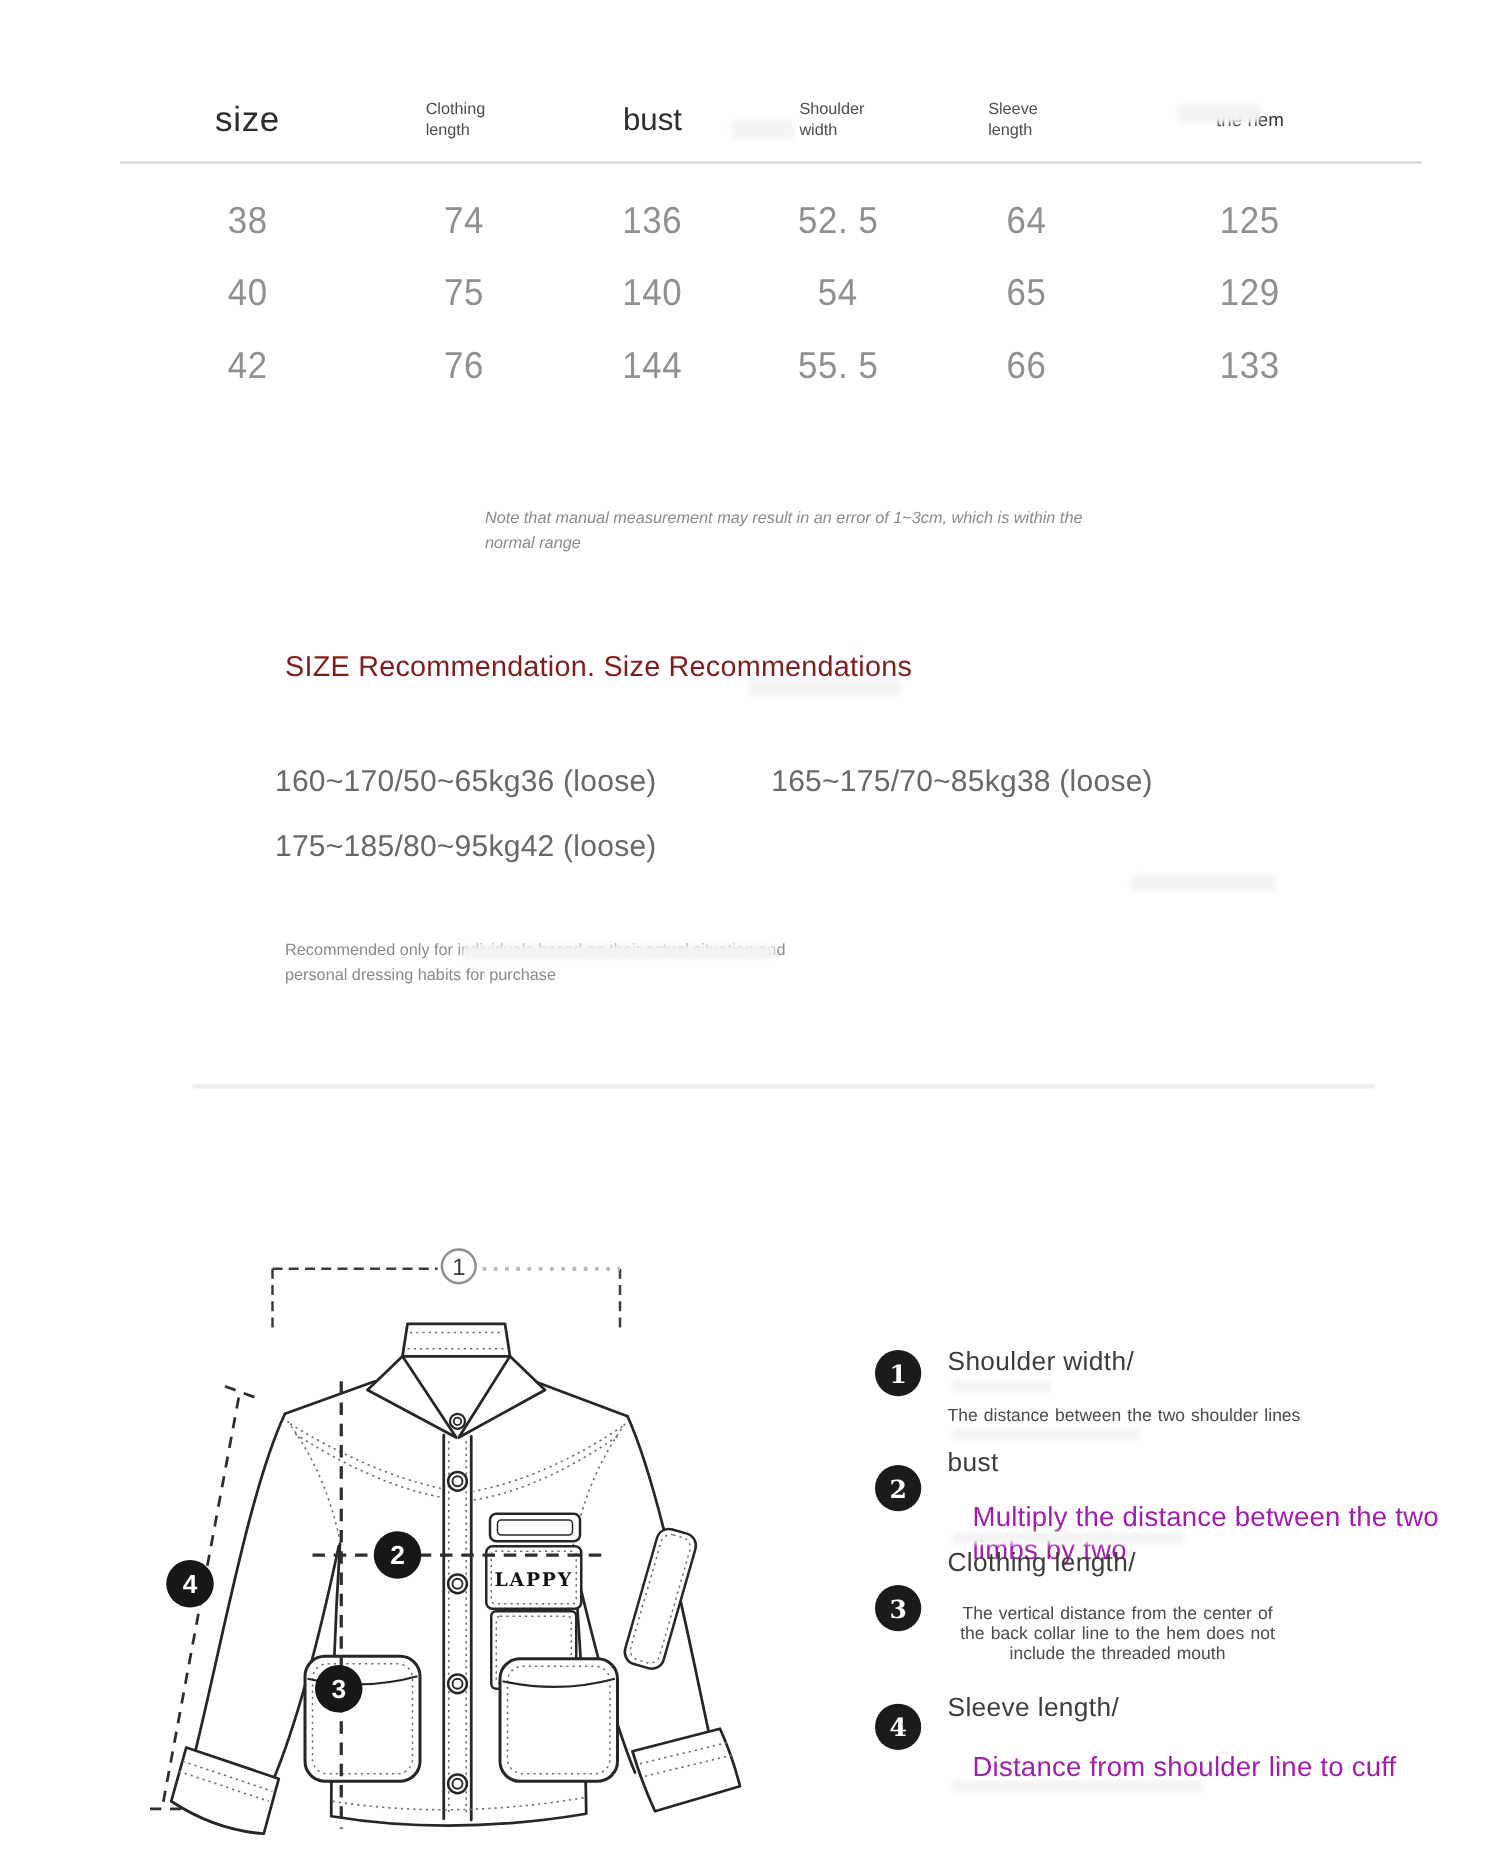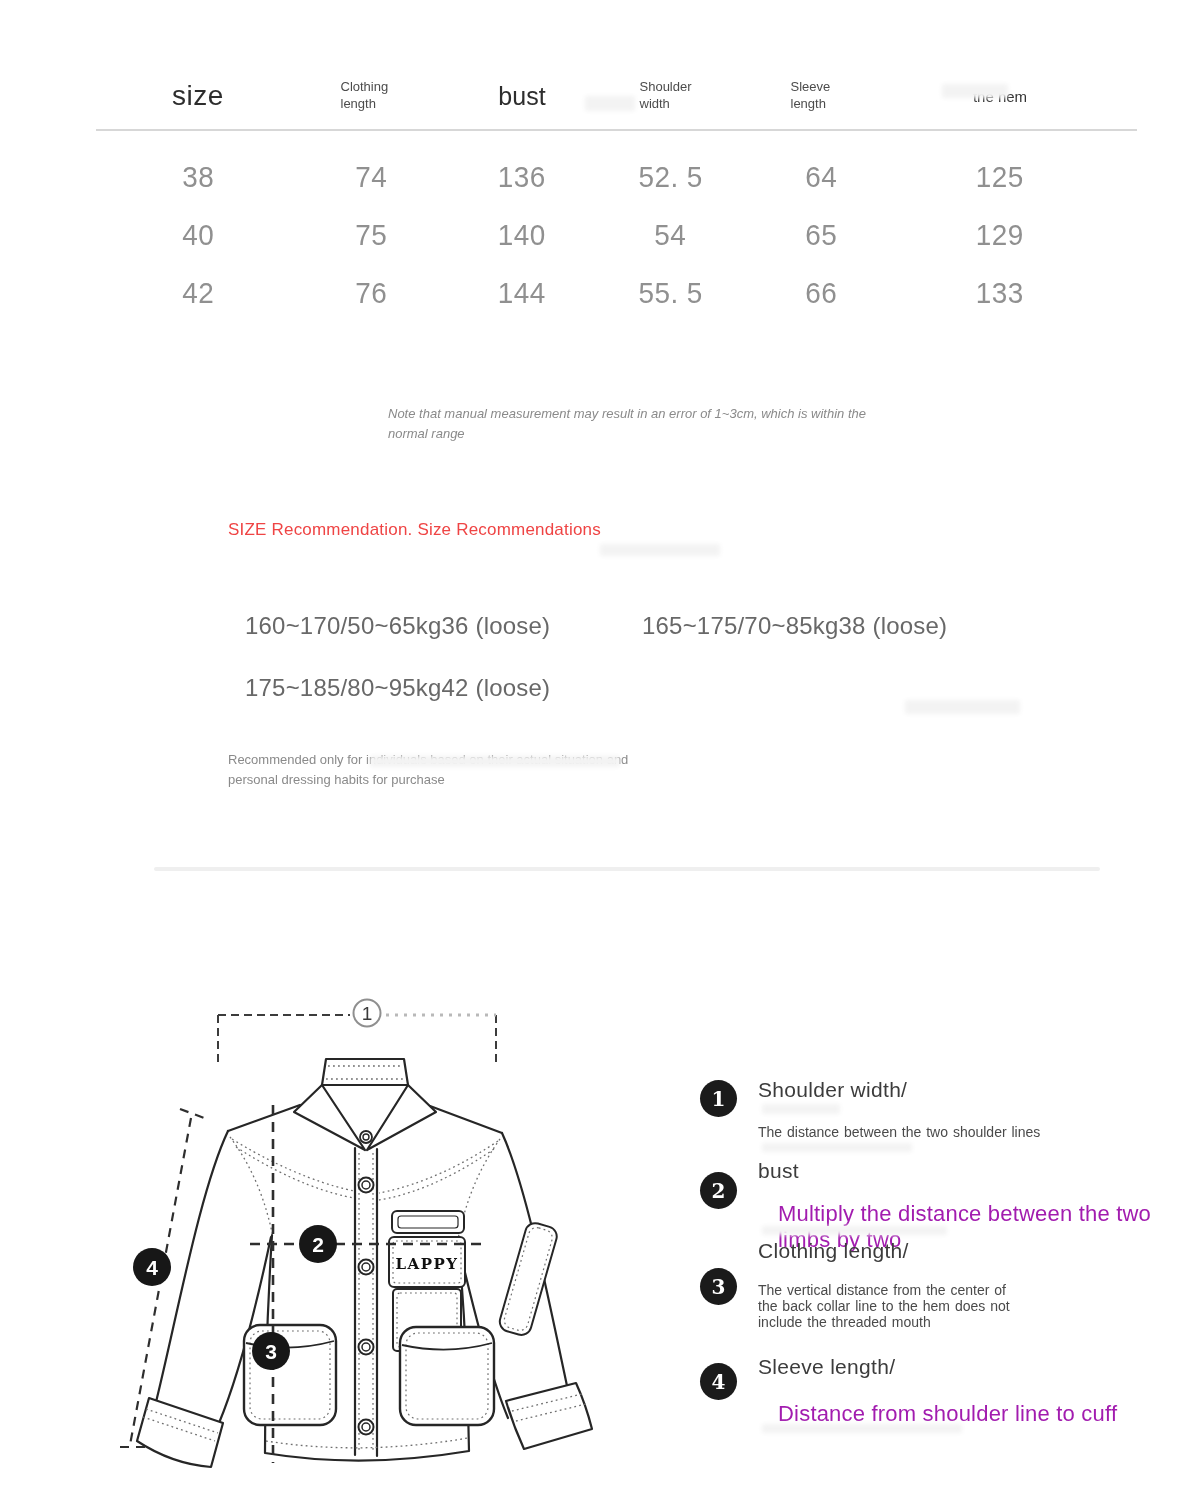--- a/index.html
+++ b/index.html
@@ -24,7 +24,7 @@
   .rows .cell span{display:inline-block;transform:scaleX(.93);letter-spacing:.5px;}
   
   .measure-note{position:absolute;left:388px;top:391px;width:512px;font-size:13px;color:#8a8a8a;line-height:1.5;font-style:italic;}
-  .rec-title{position:absolute;left:228px;top:520px;font-size:17px;color:#ef4444;letter-spacing:.2px;}
+  .rec-title{position:absolute;left:228px;top:520px;font-size:23px;color:#7f1d1d;letter-spacing:.2px;}
   .rec-grid{position:absolute;left:245px;top:612px;display:grid;grid-template-columns:397px auto;row-gap:34px;}
   .rec-item{font-size:24px;color:#686868;letter-spacing:.2px;white-space:nowrap;}
   .disclaimer{position:absolute;left:228px;top:737px;width:445px;font-size:13px;color:#8a8a8a;line-height:1.5;}

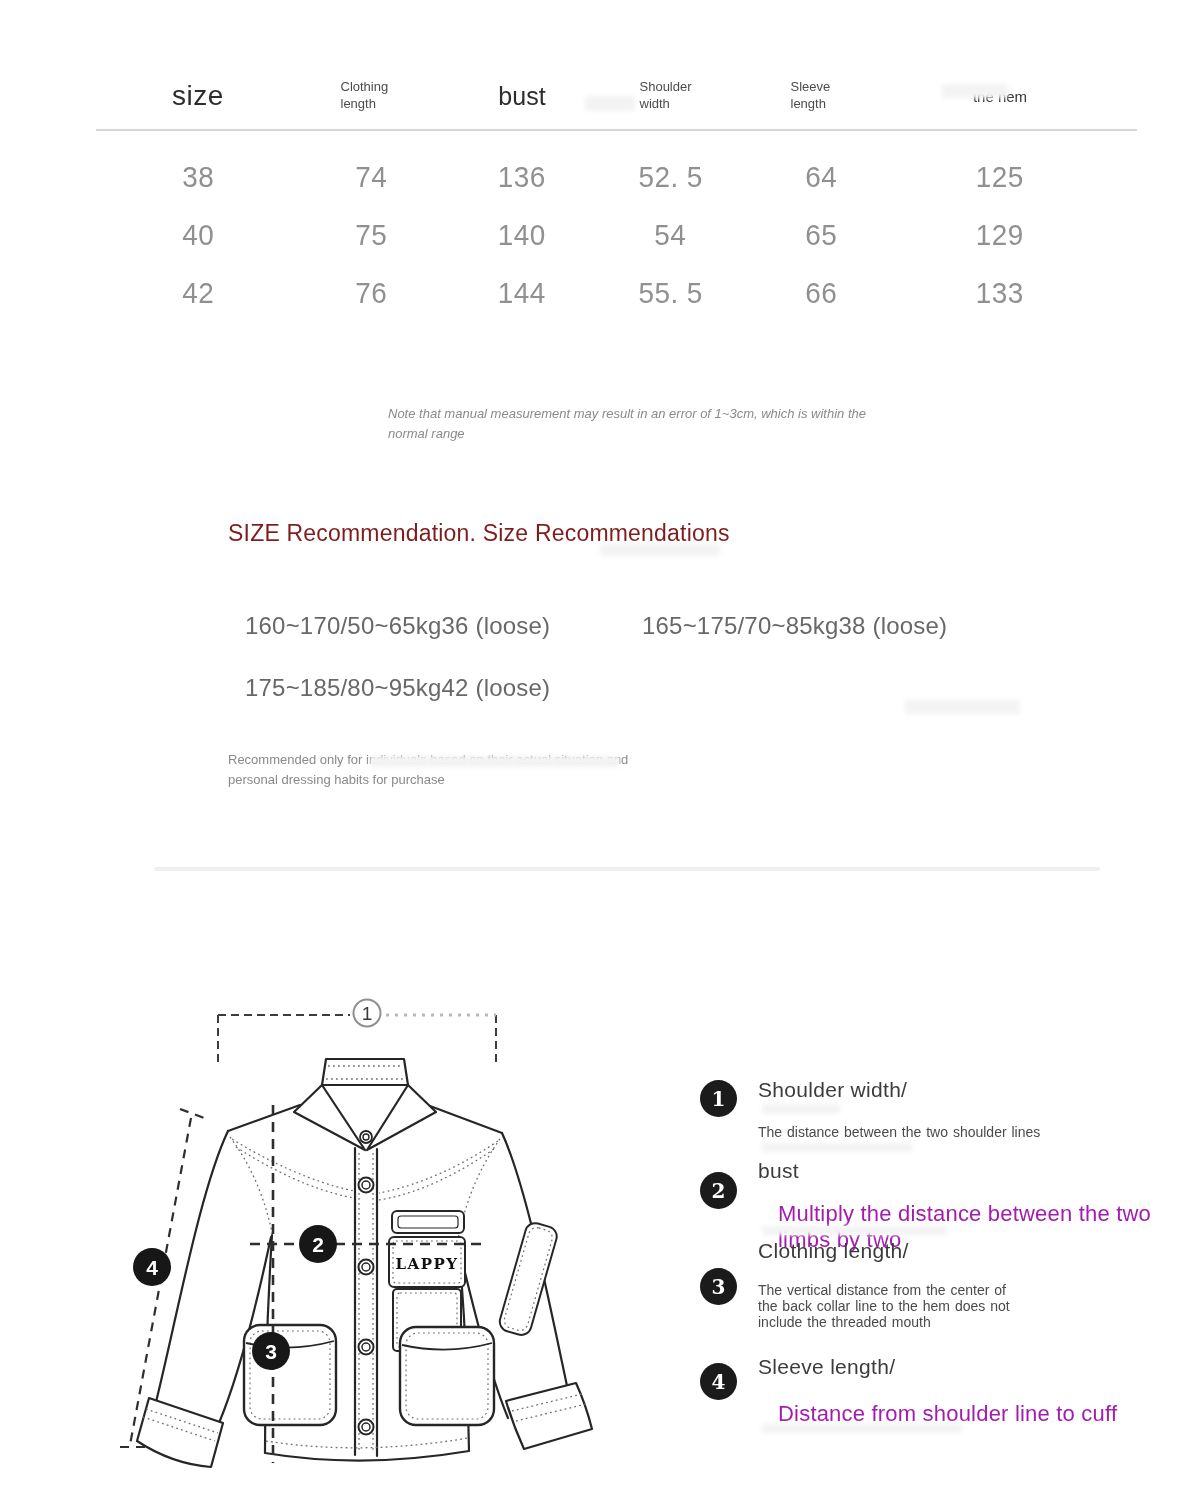--- a/index.html
+++ b/index.html
@@ -25,7 +25,7 @@
   
   .measure-note{position:absolute;left:388px;top:391px;width:512px;font-size:13px;color:#8a8a8a;line-height:1.5;font-style:italic;}
   .rec-title{position:absolute;left:228px;top:520px;font-size:23px;color:#7f1d1d;letter-spacing:.2px;}
-  .rec-grid{position:absolute;left:245px;top:612px;display:grid;grid-template-columns:397px auto;row-gap:34px;}
+  .rec-grid{position:absolute;left:220px;top:612px;display:grid;grid-template-columns:397px auto;row-gap:24px;}
   .rec-item{font-size:24px;color:#686868;letter-spacing:.2px;white-space:nowrap;}
   .disclaimer{position:absolute;left:228px;top:737px;width:445px;font-size:13px;color:#8a8a8a;line-height:1.5;}
   .divider2{position:absolute;left:154px;top:867px;width:946px;height:4px;background:#efefef;border-radius:2px;}

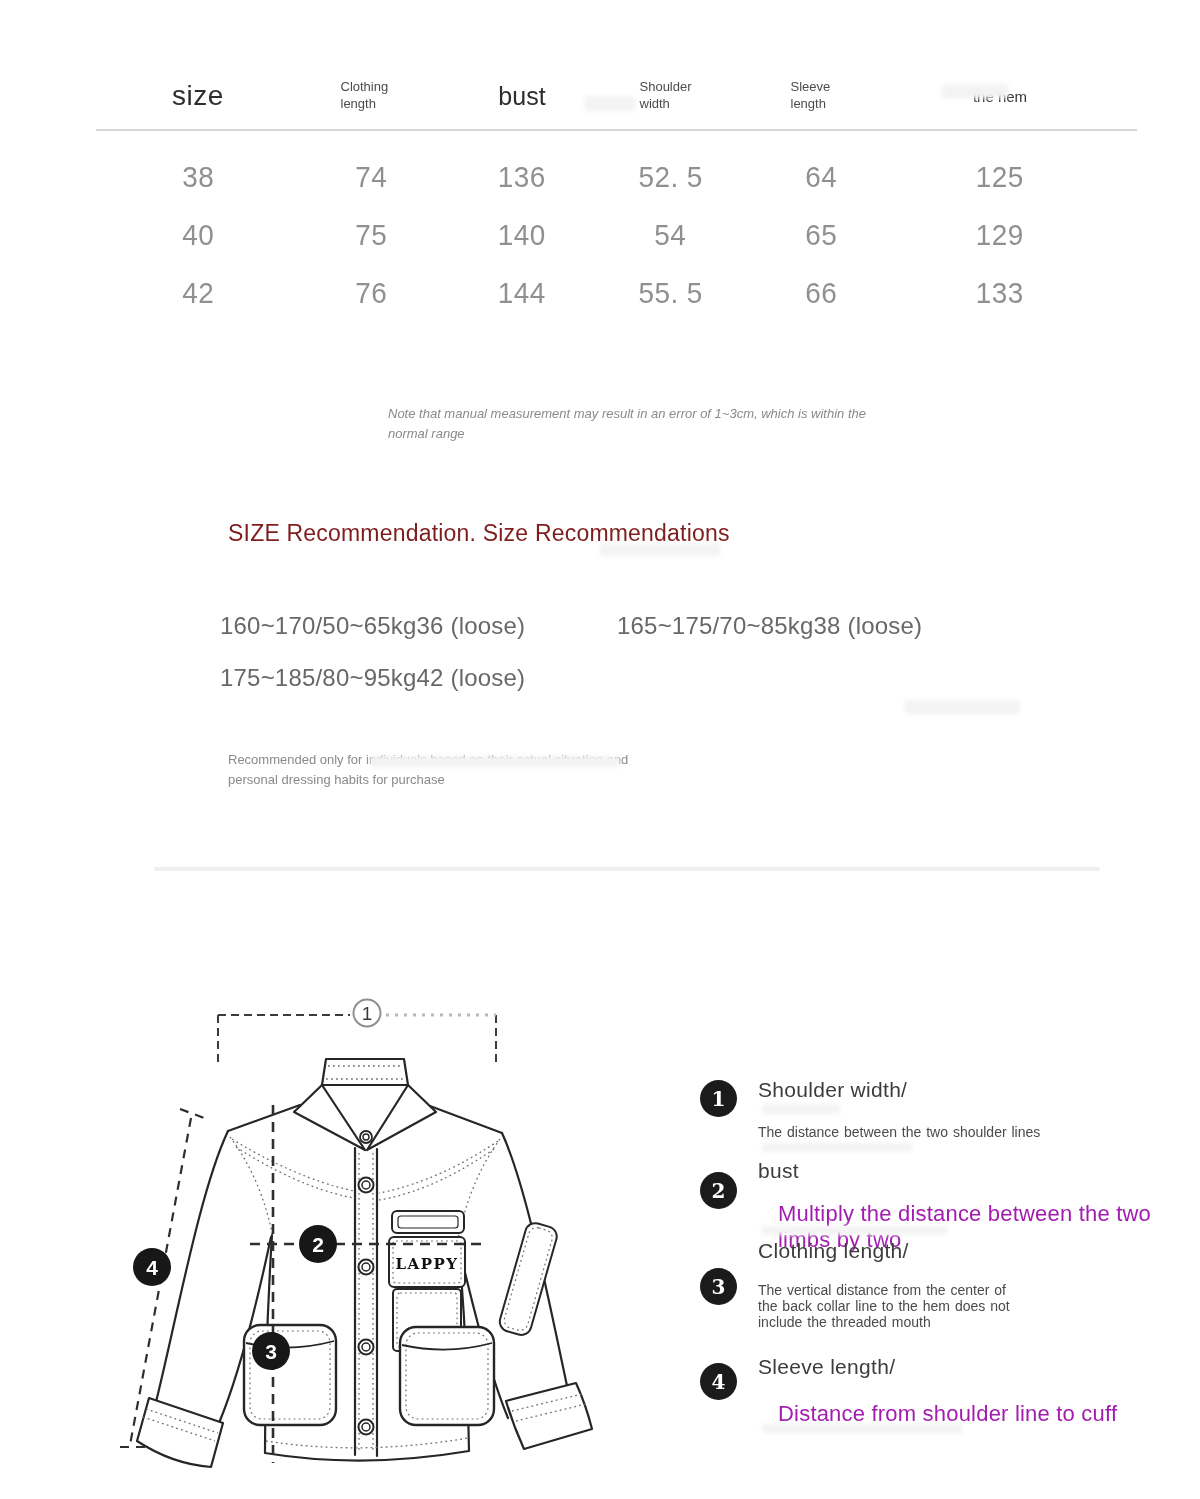--- a/index.html
+++ b/index.html
@@ -38,7 +38,7 @@
   .ann-title{position:absolute;left:758px;font-size:21px;color:#3c3c3c;letter-spacing:.3px;}
   .ann-desc-sm{position:absolute;left:758px;font-size:14px;color:#4a4a4a;word-spacing:1px;line-height:1.15;}
   .ann-desc-lg{position:absolute;left:778px;font-size:22px;color:#a21caf;letter-spacing:.2px;}
-  .w-narrow{width:272px;}
+  .w-narrow{width:272px;text-align:center;}
   
   .smudge{position:absolute;background:#f3f3f3;filter:blur(2px);border-radius:2px;}
 </style>

